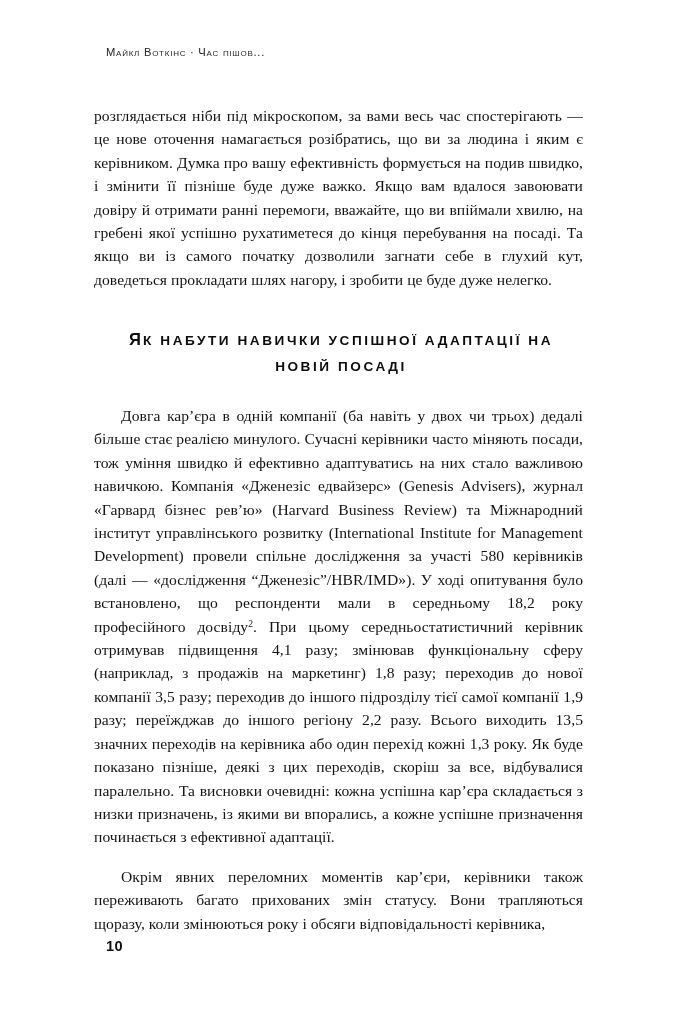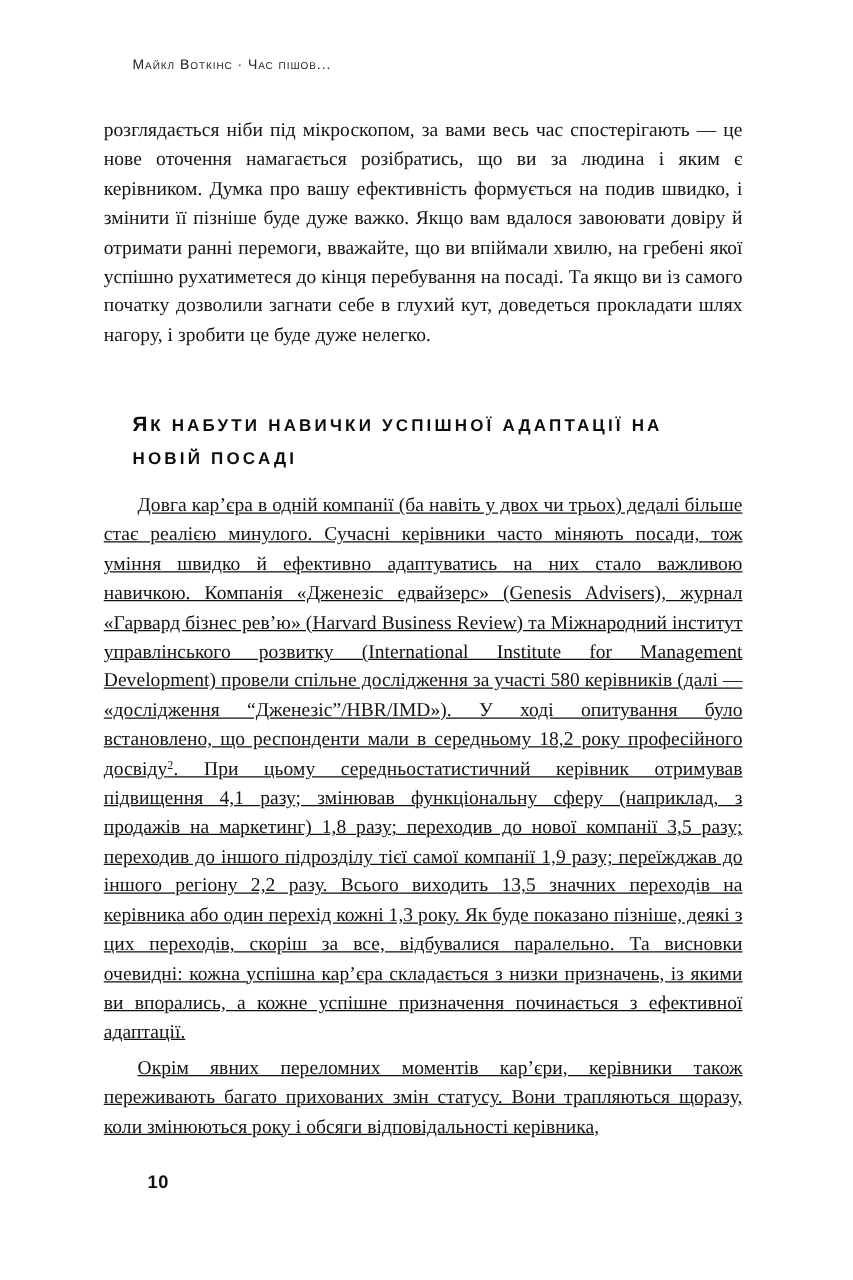--- a/index.html
+++ b/index.html
@@ -47,7 +47,7 @@
   }
 
   p.body {
-    margin: 5px;
+    margin: 16px;
     font-size: 15.6px;
     line-height: 23.4px;
     text-align: justify;

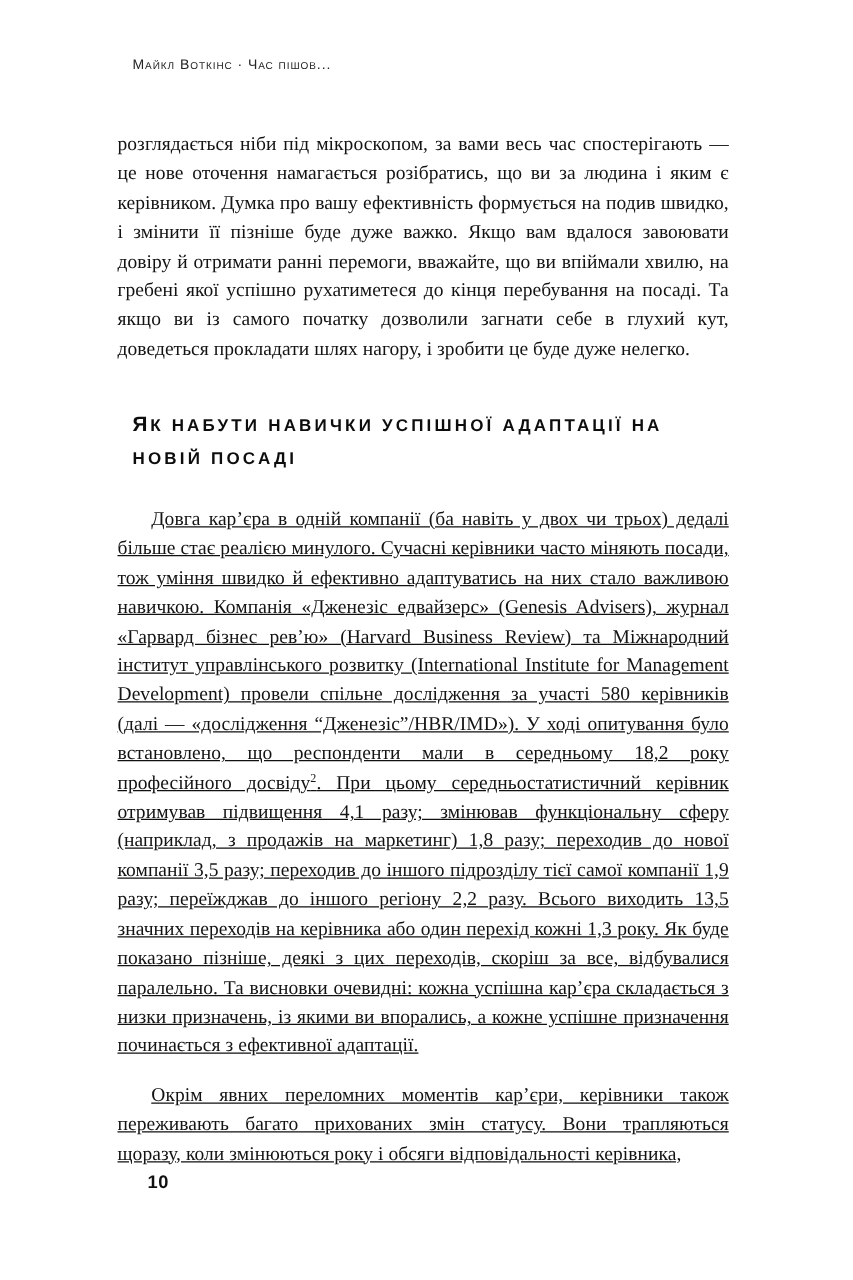--- a/index.html
+++ b/index.html
@@ -82,6 +82,7 @@
     letter-spacing: 2.55px;
     text-transform: uppercase;
     color: #0d0d0d;
+    text-align: center;
   }
   .section-heading .lead {
     font-size: 16.6px;

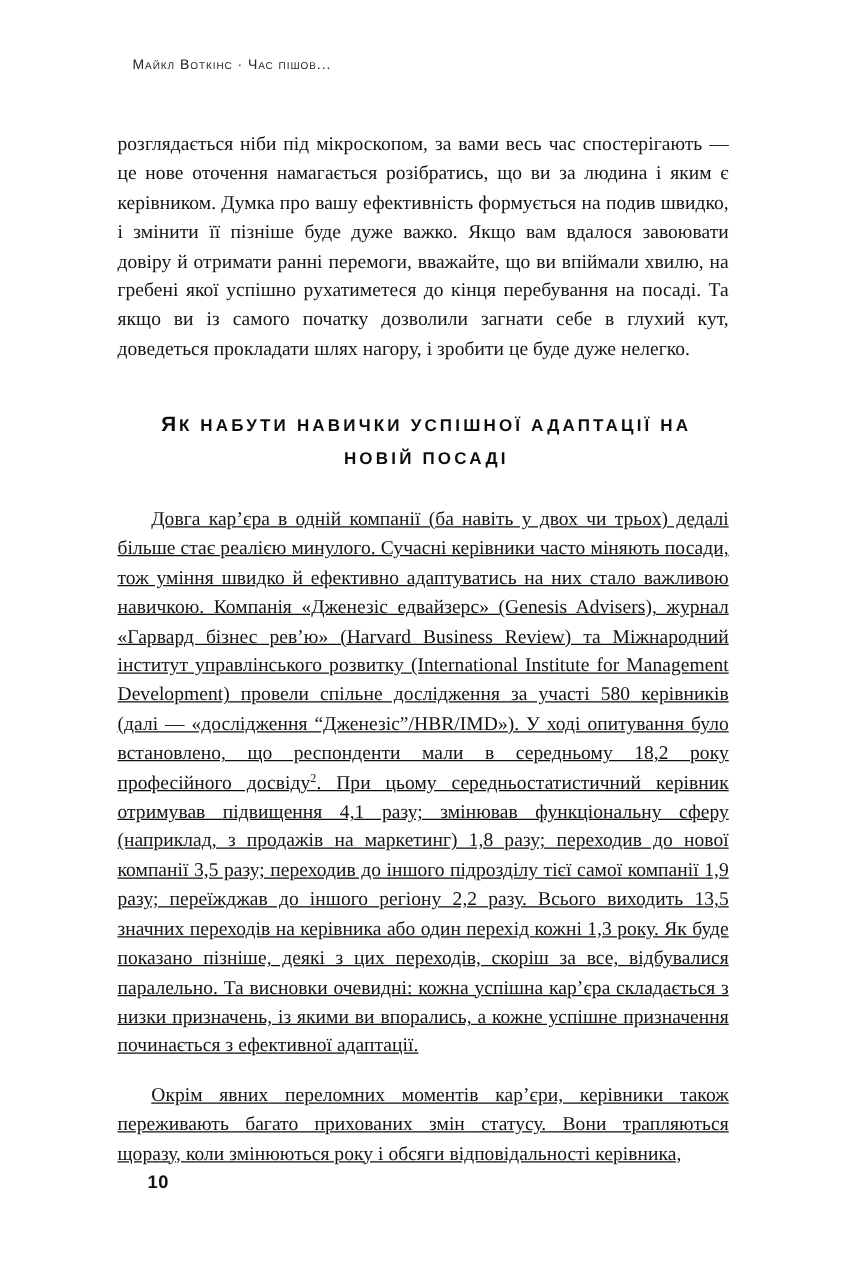--- a/index.html
+++ b/index.html
@@ -92,7 +92,6 @@
   
   .textblock.lower {
     top: 388px;
-    text-decoration: underline;
   }
 
   

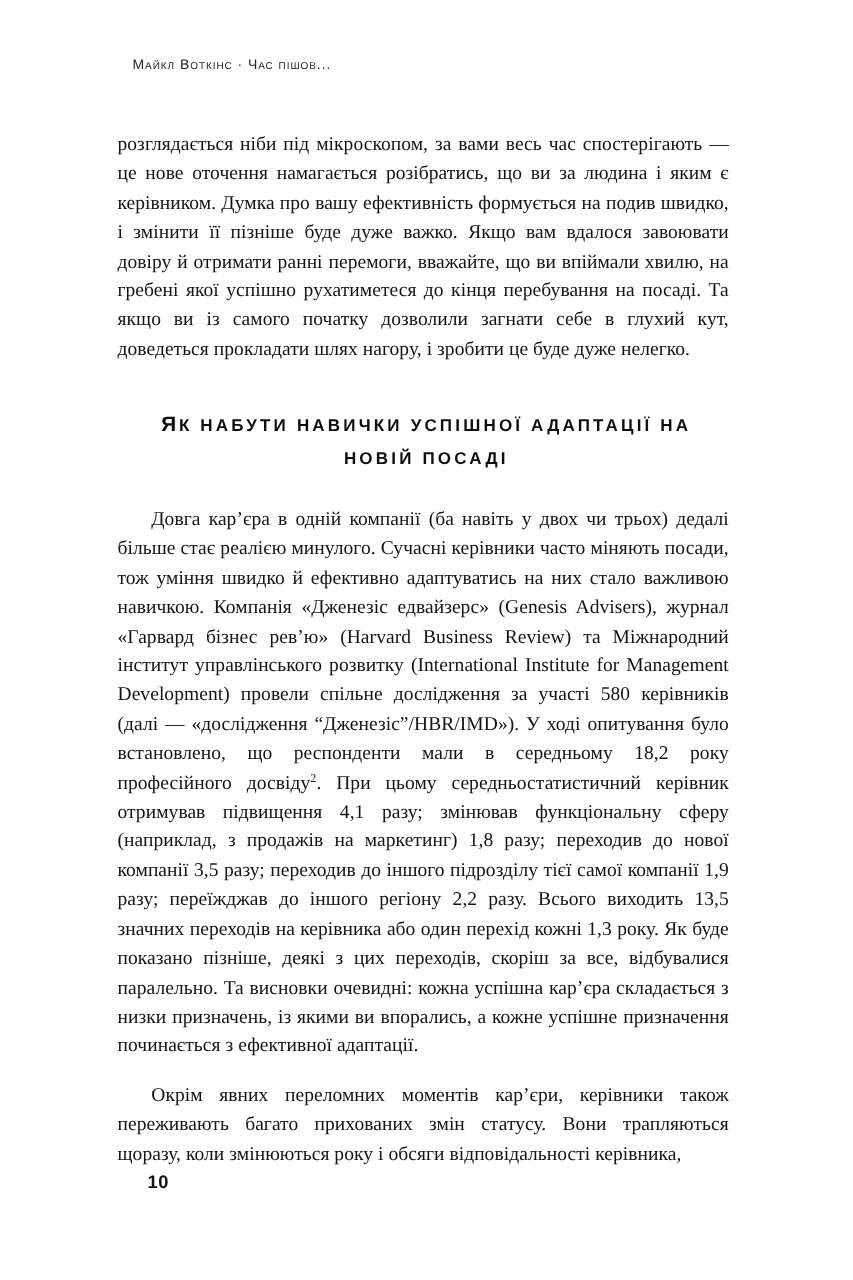--- a/index.html
+++ b/index.html
@@ -104,7 +104,6 @@
     font-size: 14.6px;
     letter-spacing: 0.4px;
     color: #101010;
-    margin-left: 12px;
   }
 </style>
 </head>

